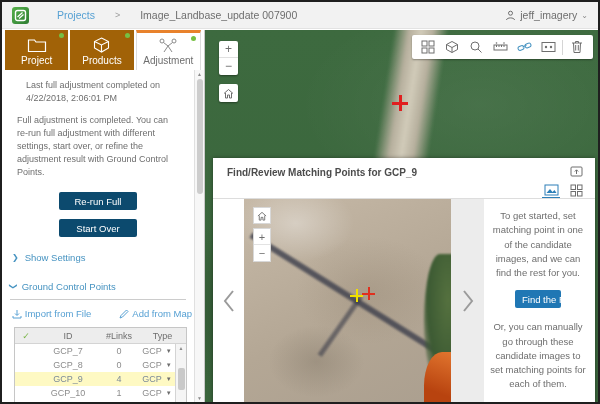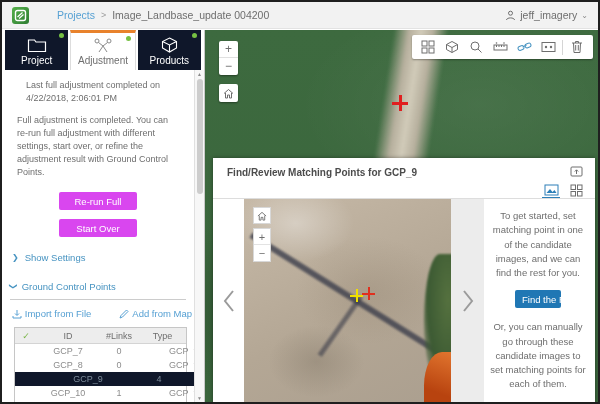--- a/index.html
+++ b/index.html
@@ -13,7 +13,7 @@
   .logo { width:17px; height:17px; border-radius:3px;
           background:linear-gradient(135deg,#56b04a,#2e7d32); position:relative; flex:0 0 aupx; }
   .logo svg { position:absolute; left:2px; top:2px; }
-  .crumbs { margin-left:28px; display:flex; align-items:center; gap:6px; }
+  .crumbs { margin-left:28px; display:flex; align-items:center; gap:20px; }
   .crumb-link { color:#56a0d3; cursor:pointer; }
   .crumb-sep { color:#9a9a9a; font-size:9px; }
   .crumb-cur { color:#6e6e6e; }

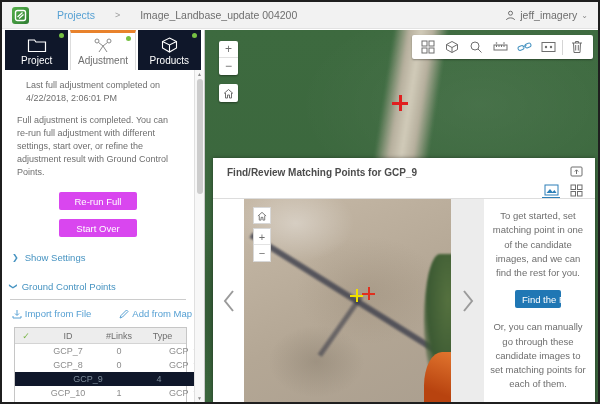--- a/index.html
+++ b/index.html
@@ -186,7 +186,7 @@
     <div class="crumbs">
       <span class="crumb-link">Projects</span>
       <span class="crumb-sep">&gt;</span>
-      <span class="crumb-cur">Image_Landbase_update 004200</span>
+      <span class="crumb-cur">Image_Landbase_update 007900</span>
     </div>
     <div class="user">
       <span>

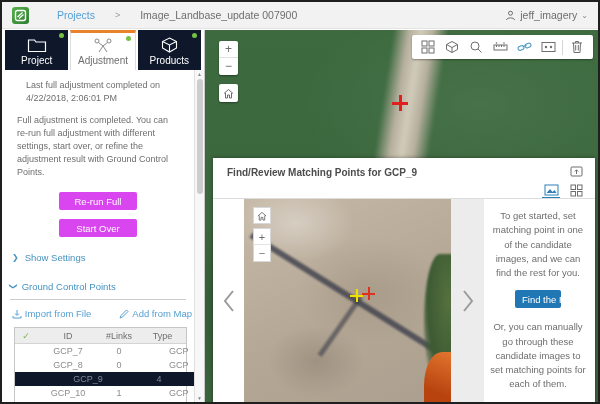--- a/index.html
+++ b/index.html
@@ -26,7 +26,7 @@
 
   
   .tabs { display:flex; height:40px; padding:0 3px; gap:2px; }
-  .tab { flex:1; background:#0f172a; color:#fff; display:flex; flex-direction:column;
+  .tab { flex:1; background:#a16207; color:#fff; display:flex; flex-direction:column;
          align-items:center; justify-content:flex-end; padding-bottom:4px;
          font-size:10px; position:relative; cursor:pointer; }
   .tab.active { background:#fff; color:#6e6e6e; border-top:3px solid #e8822c;

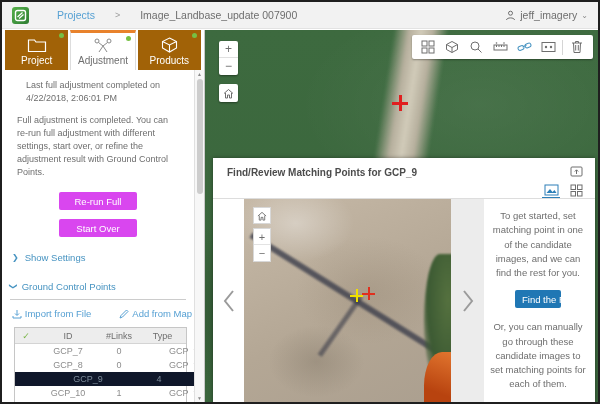--- a/index.html
+++ b/index.html
@@ -214,6 +214,15 @@
           </span>
           <span>Project</span>
         </div>
+        <div class="tab">
+          <span class="dot"></span>
+          <span>
+            <svg width="17" height="16" viewBox="0 0 17 16">
+                <path d="M8.5 1 L15.5 4.5 V11 L8.5 15 L1.5 11 V4.5 Z M1.5 4.5 L8.5 8 L15.5 4.5 M8.5 8 V15" fill="none" stroke="#fff" stroke-width="1.1"></path>
+              </svg>
+          </span>
+          <span>Products</span>
+        </div>
         <div class="tab active">
           <span class="dot"></span>
           <span>
@@ -224,15 +233,6 @@
             </svg>
           </span>
           <span>Adjustment</span>
-        </div>
-        <div class="tab">
-          <span class="dot"></span>
-          <span>
-            <svg width="17" height="16" viewBox="0 0 17 16">
-                <path d="M8.5 1 L15.5 4.5 V11 L8.5 15 L1.5 11 V4.5 Z M1.5 4.5 L8.5 8 L15.5 4.5 M8.5 8 V15" fill="none" stroke="#fff" stroke-width="1.1"></path>
-              </svg>
-          </span>
-          <span>Products</span>
         </div>
       </div>
 

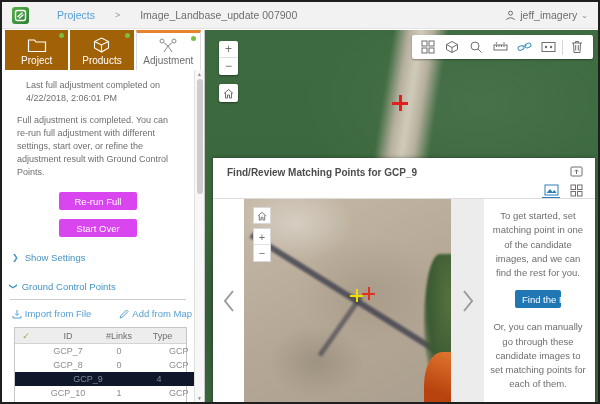--- a/index.html
+++ b/index.html
@@ -40,7 +40,7 @@
                 font-size:9px; color:#6e6e6e; overflow:hidden; }
   .p-status { margin:9px 8px 0 24px; line-height:1.4; }
   .p-desc   { margin:10px 14px 0 15px; line-height:1.45; }
-  .btn { display:block; margin:9px auto 0; width:78px; height:18px; background:#d946ef;
+  .btn { display:block; margin:9px auto 0; width:78px; height:18px; background:#0c4a6e;
          color:#fff; font-size:9.5px; border:none; border-radius:2px; cursor:pointer;
          font-family:"Liberation Sans", sans-serif; }
   .btn:first-of-type { margin-top:13px; }

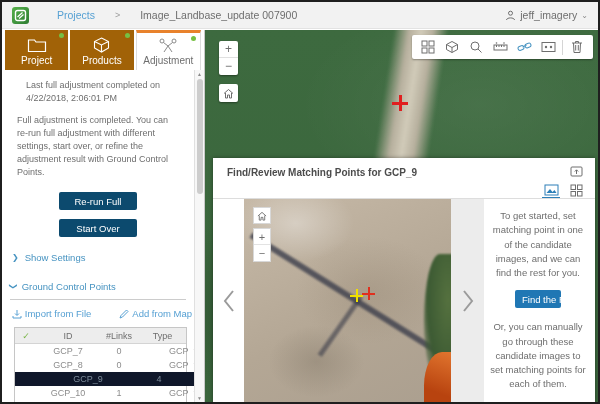--- a/index.html
+++ b/index.html
@@ -64,7 +64,7 @@
   .c-type { flex:1; display:flex; align-items:center; justify-content:center; gap:4px; }
   .tbody-wrap { display:flex; }
   .tbody { flex:1; }
-  .trow.sel { background:#0f172a; color:#7c8b99;gap:20px; }
+  .trow.sel { background:#fef9c3; color:#7c8b99; }
   .caret-dn { font-size:6px; color:#6e6e6e; }
   .tbl-scroll { width:11px; background:#f5f5f5; border-left:1px solid #d4d4d4;
                 display:flex; flex-direction:column; align-items:center;

